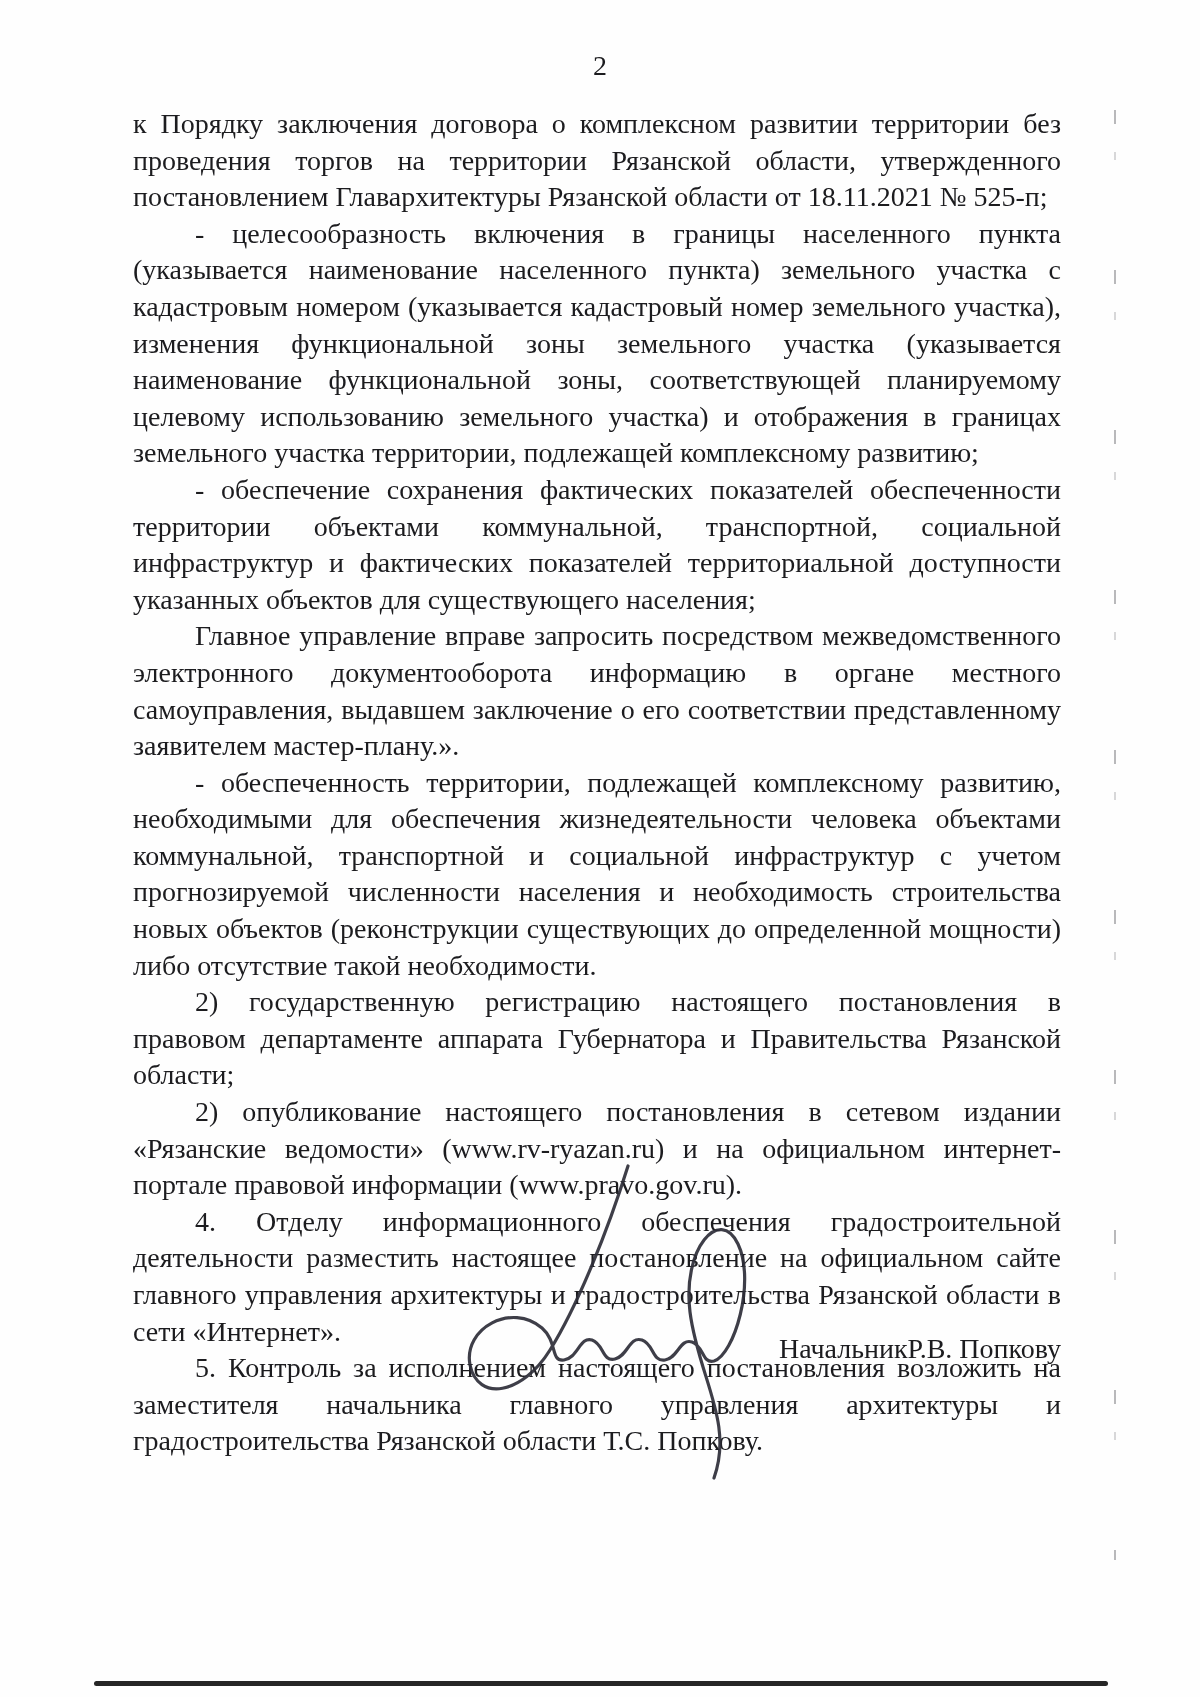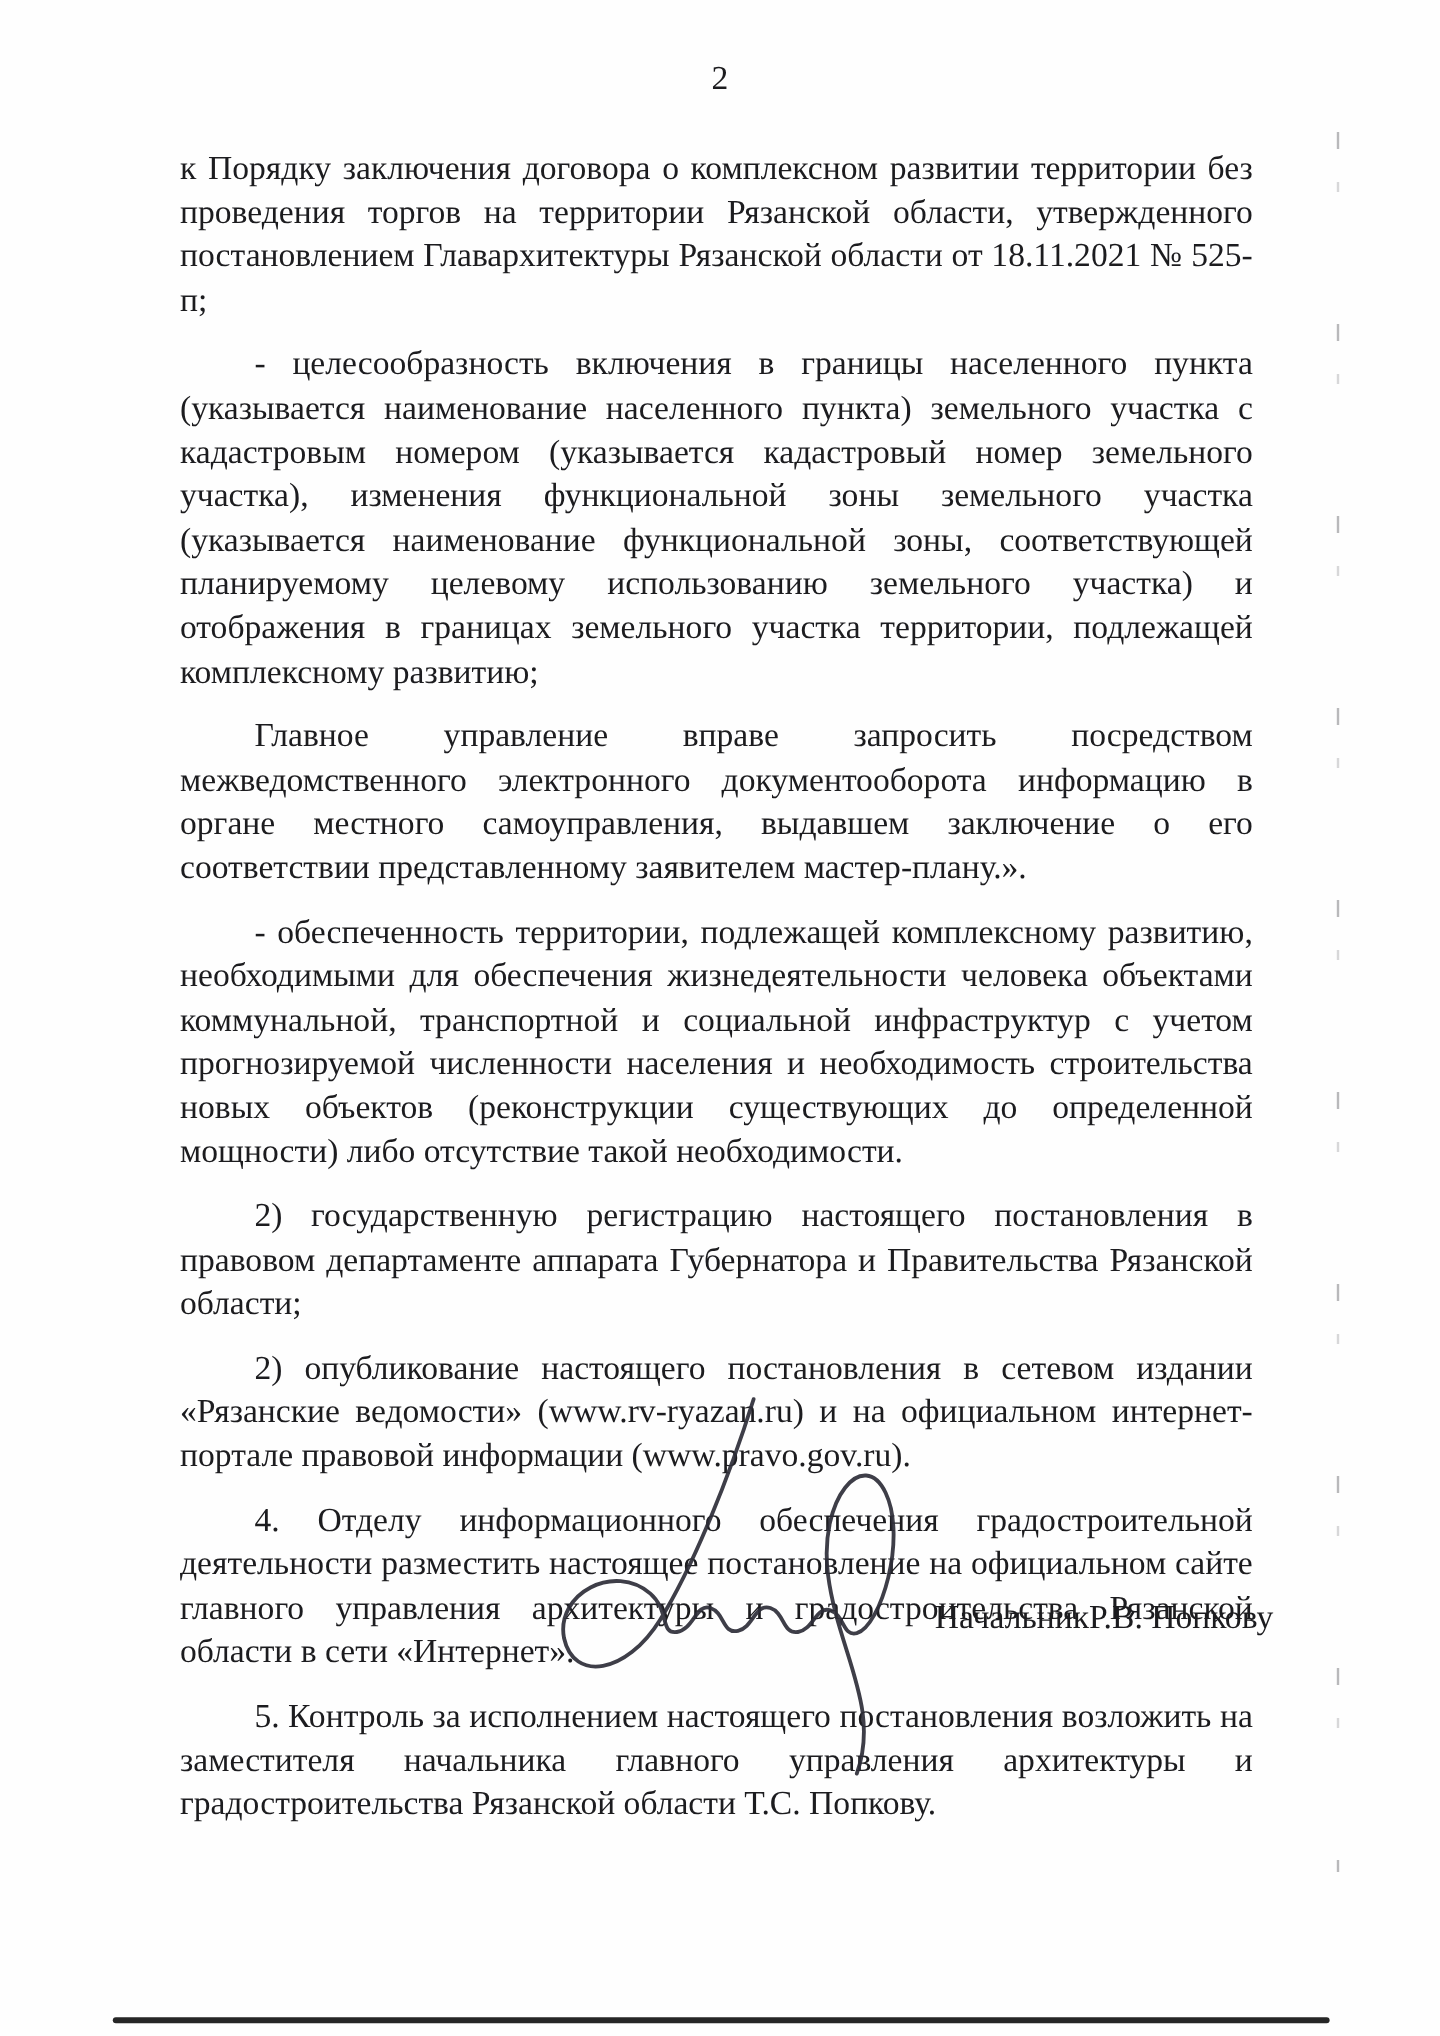--- a/index.html
+++ b/index.html
@@ -34,7 +34,7 @@
     text-align: justify;
   }
   .p {
-    margin: 17px;
+    margin: 0;
     text-align: justify;
   }
   .ind {

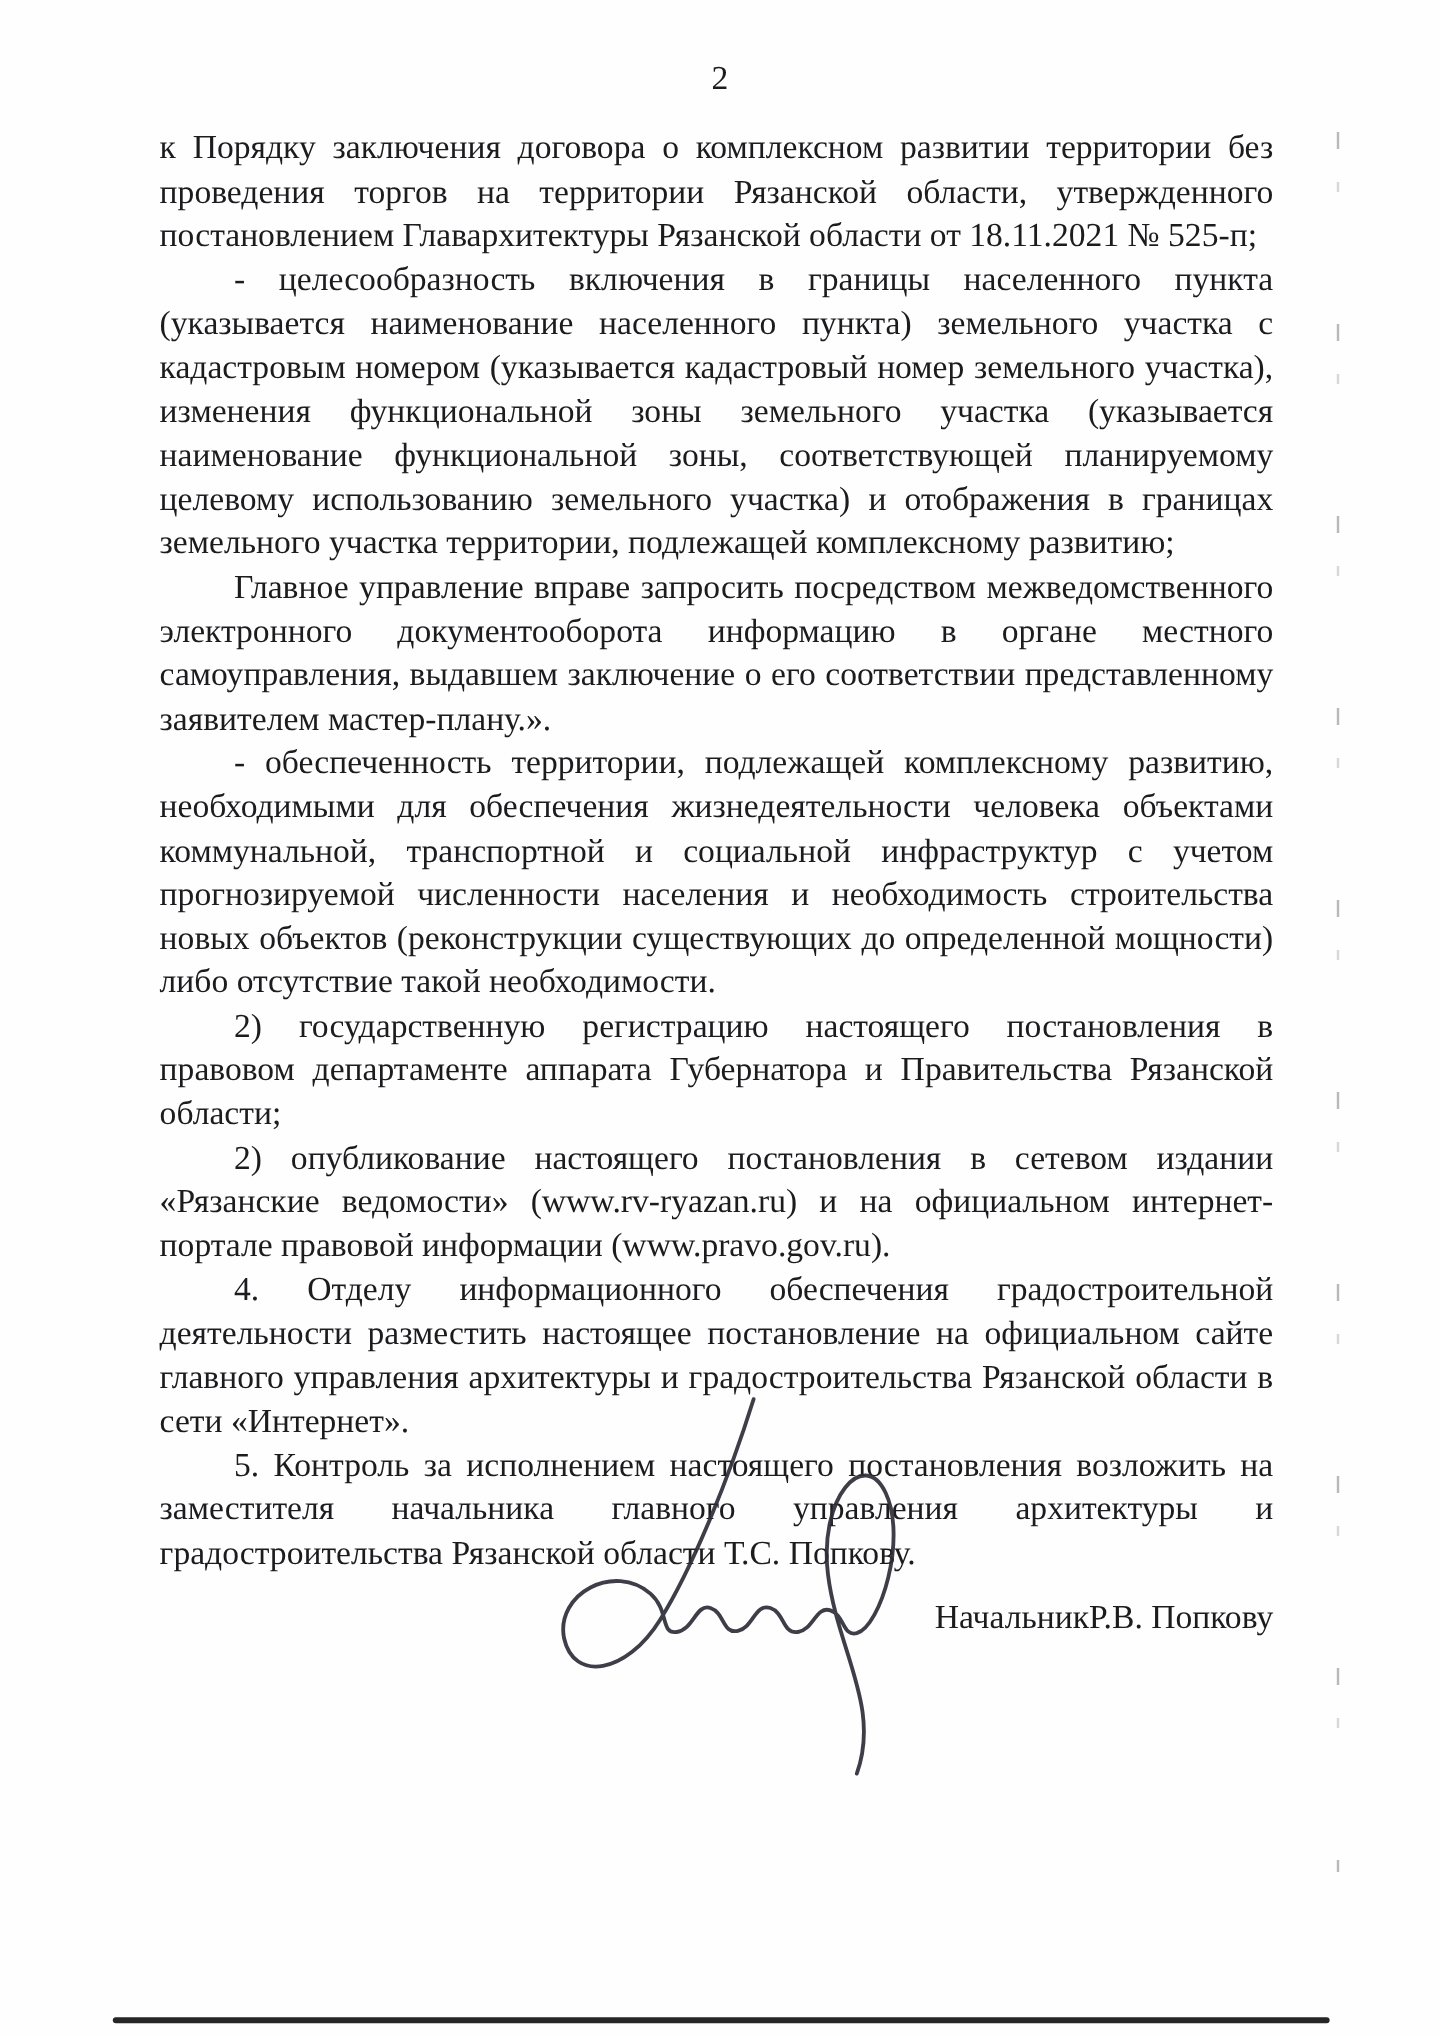--- a/index.html
+++ b/index.html
@@ -92,6 +92,7 @@
   <div class="content">
     <p class="p">к Порядку заключения договора о комплексном развитии территории без проведения торгов на территории Рязанской области, утвержденного постановлением Главархитектуры Рязанской области от 18.11.2021 № 525-п;</p>
     <p class="p ind">- целесообразность включения в границы населенного пункта (указывается наименование населенного пункта) земельного участка с кадастровым номером (указывается кадастровый номер земельного участка), изменения функциональной зоны земельного участка (указывается наименование функциональной зоны, соответствующей планируемому целевому использованию земельного участка) и отображения в границах земельного участка территории, подлежащей комплексному развитию;</p>
+    <p class="p ind">- обеспечение сохранения фактических показателей обеспеченности территории объектами коммунальной, транспортной, социальной инфраструктур и фактических показателей территориальной доступности указанных объектов для существующего населения;</p>
     <p class="p ind">Главное управление вправе запросить посредством межведомственного электронного документооборота информацию в органе местного самоуправления, выдавшем заключение о его соответствии представленному заявителем мастер-плану.».</p>
     <p class="p ind">- обеспеченность территории, подлежащей комплексному развитию, необходимыми для обеспечения жизнедеятельности человека объектами коммунальной, транспортной и социальной инфраструктур с учетом прогнозируемой численности населения и необходимость строительства новых объектов (реконструкции существующих до определенной мощности) либо отсутствие такой необходимости.</p>
     <p class="p ind">2) государственную регистрацию настоящего постановления в правовом департаменте аппарата Губернатора и Правительства Рязанской области;</p>

